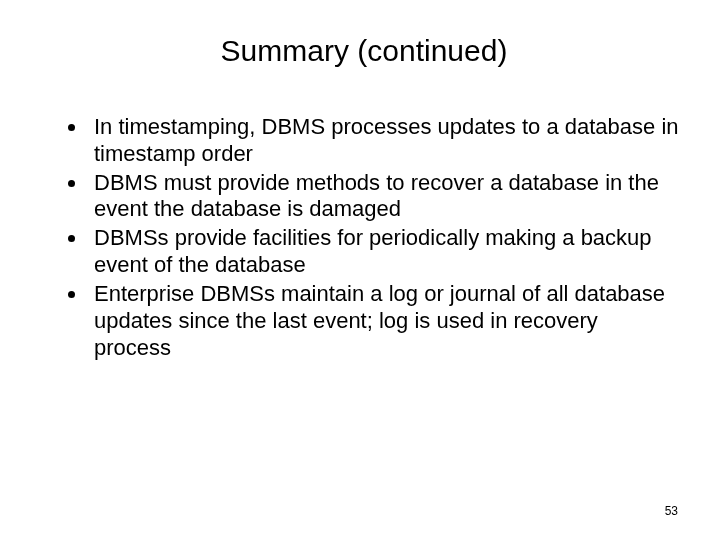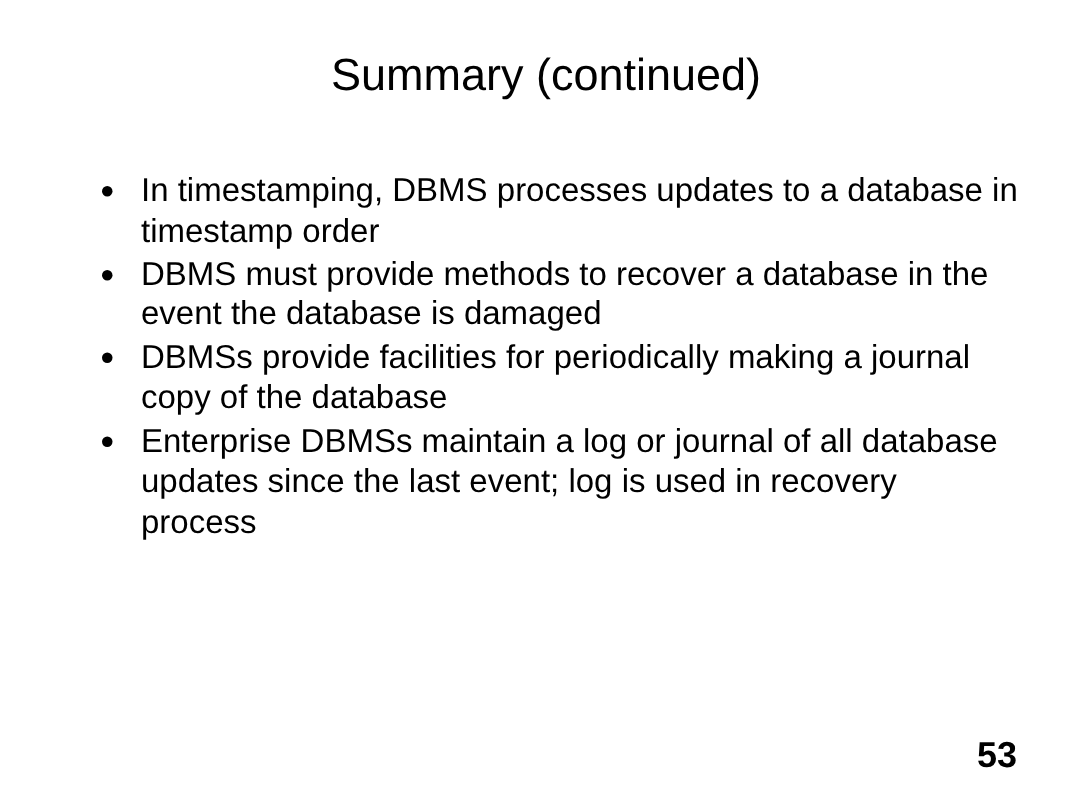--- a/index.html
+++ b/index.html
@@ -52,7 +52,7 @@
   <ul class="bullets">
     <li>In timestamping, DBMS processes updates to a database in timestamp order</li>
     <li>DBMS must provide methods to recover a database in the event the database is damaged</li>
-    <li>DBMSs provide facilities for periodically making a journal copy of the database</li>
+    <li>DBMSs provide facilities for periodically making a backup event of the database</li>
     <li>Enterprise DBMSs maintain a log or journal of all database updates since the last event; log is used in recovery process</li>
   </ul>
   <div class="pagenum">53</div>

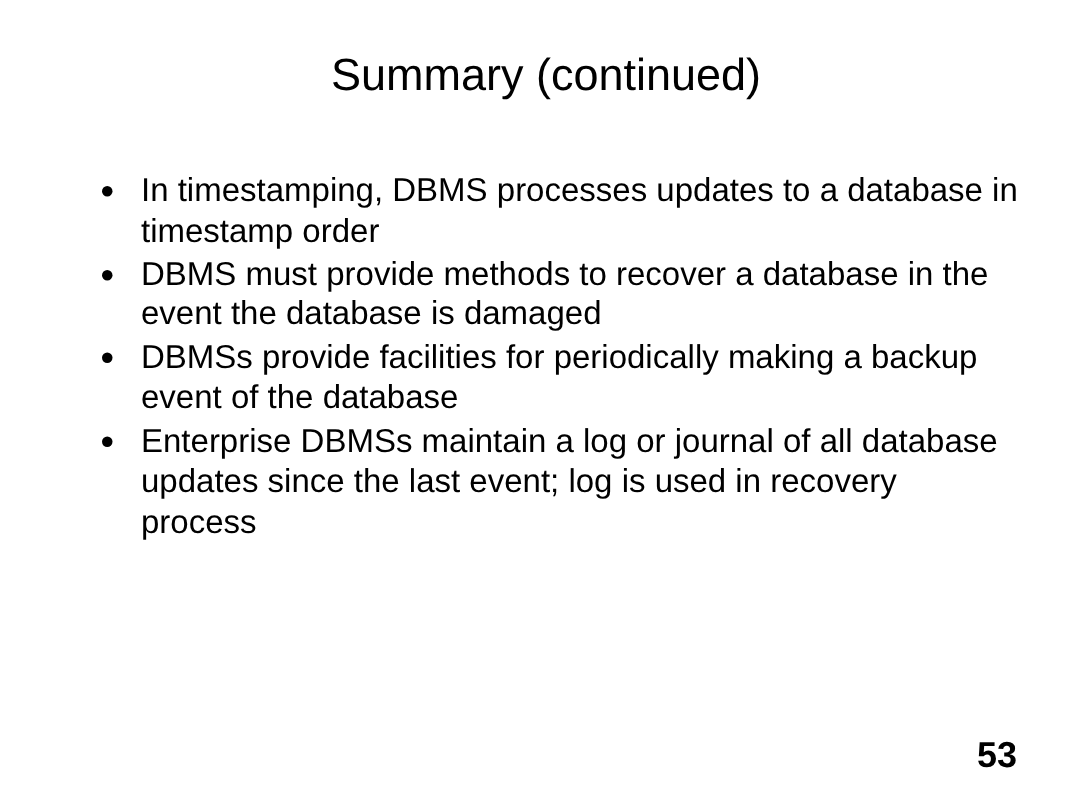--- a/index.html
+++ b/index.html
@@ -40,8 +40,7 @@
     position: absolute;
     right: 42px;
     bottom: 22px;
-    font-size: 24px;
-    font-weight: bold;
+    font-size: 12px;
   }
 </style>
 </head>

